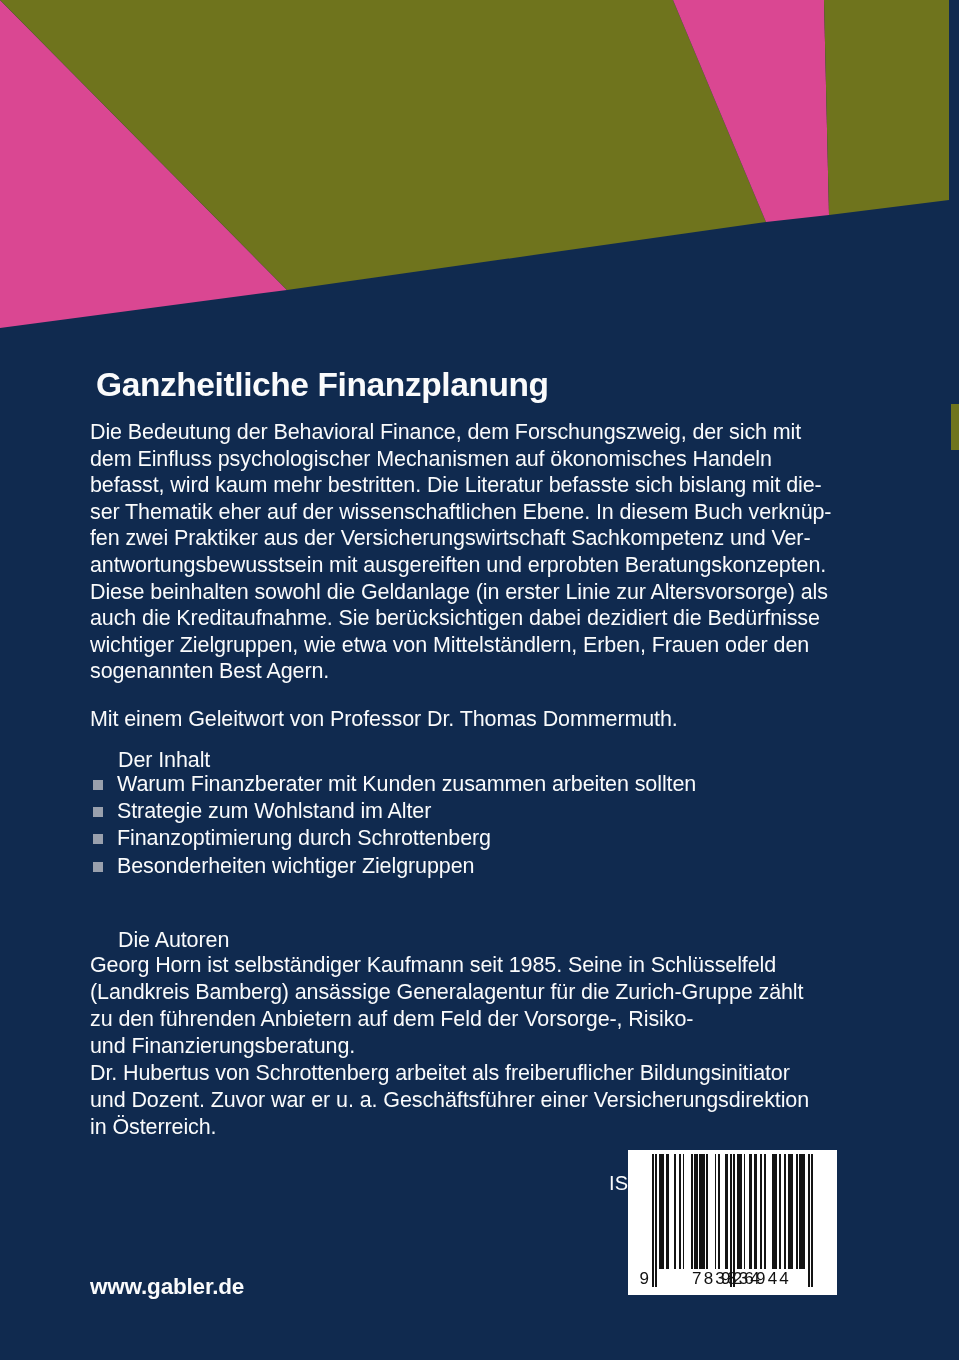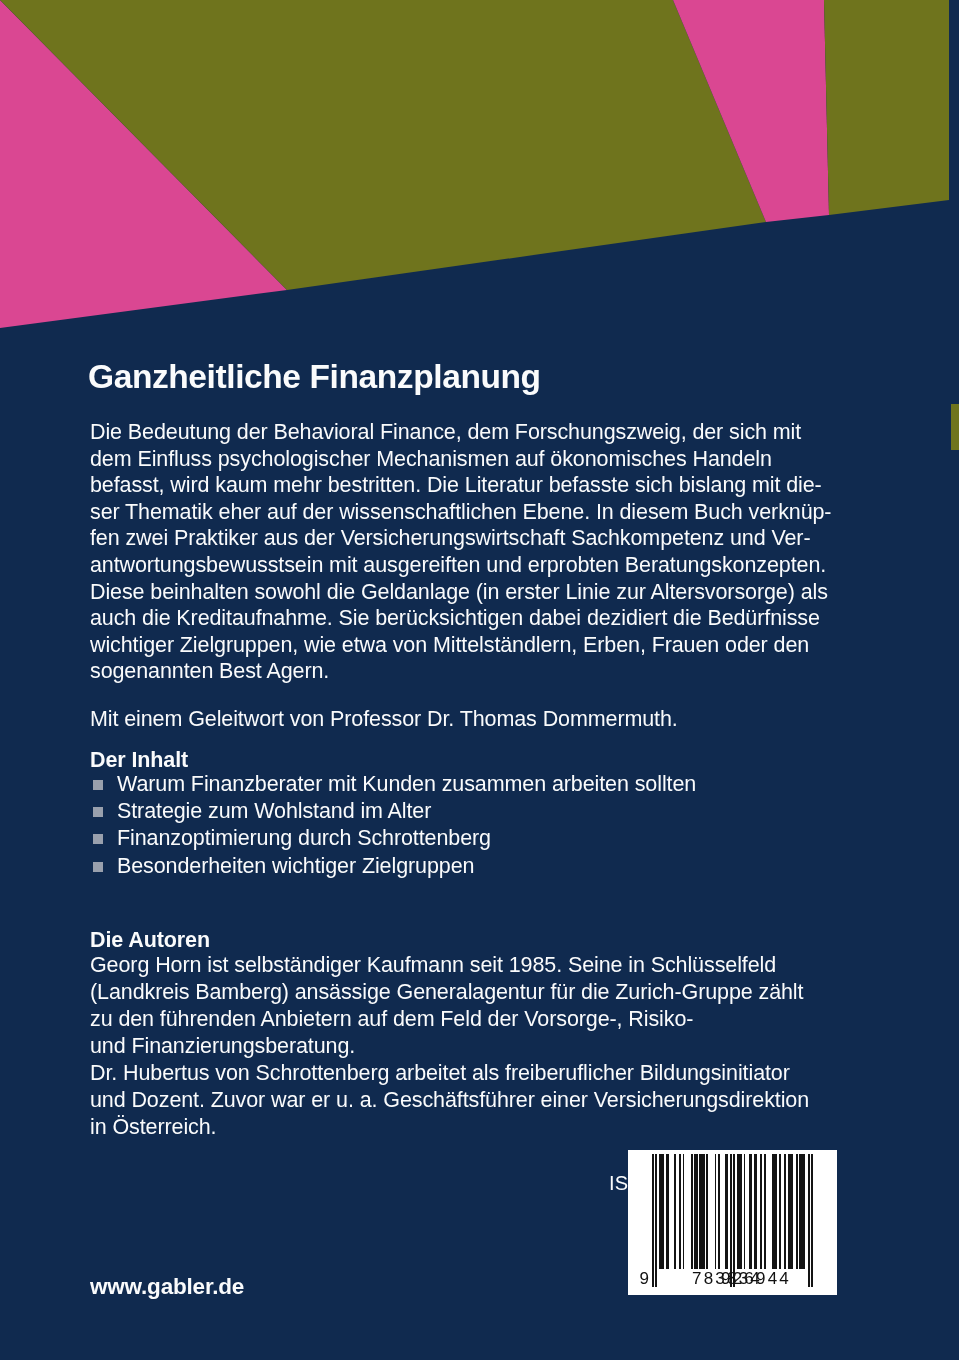--- a/index.html
+++ b/index.html
@@ -14,7 +14,7 @@
   .shape-pink{fill:var(--pink);}
   .shape-olive{fill:var(--olive);}
   .olive-tab{left:951px;top:404px;width:8px;height:46px;background:var(--olive);}
-  .title{left:88px;top:358px;font-size:33.5px;font-weight:700;letter-spacing:-0.4px;margin:0;white-space:nowrap;}
+  .title{left:88px;top:358px;font-size:33.5px;font-weight:700;letter-spacing:-0.4px;margin:8px;white-space:nowrap;}
   .body-text{font-size:21.5px;line-height:26.6px;letter-spacing:-0.1px;}
   .line{white-space:nowrap;}
   .heading{font-weight:700;}

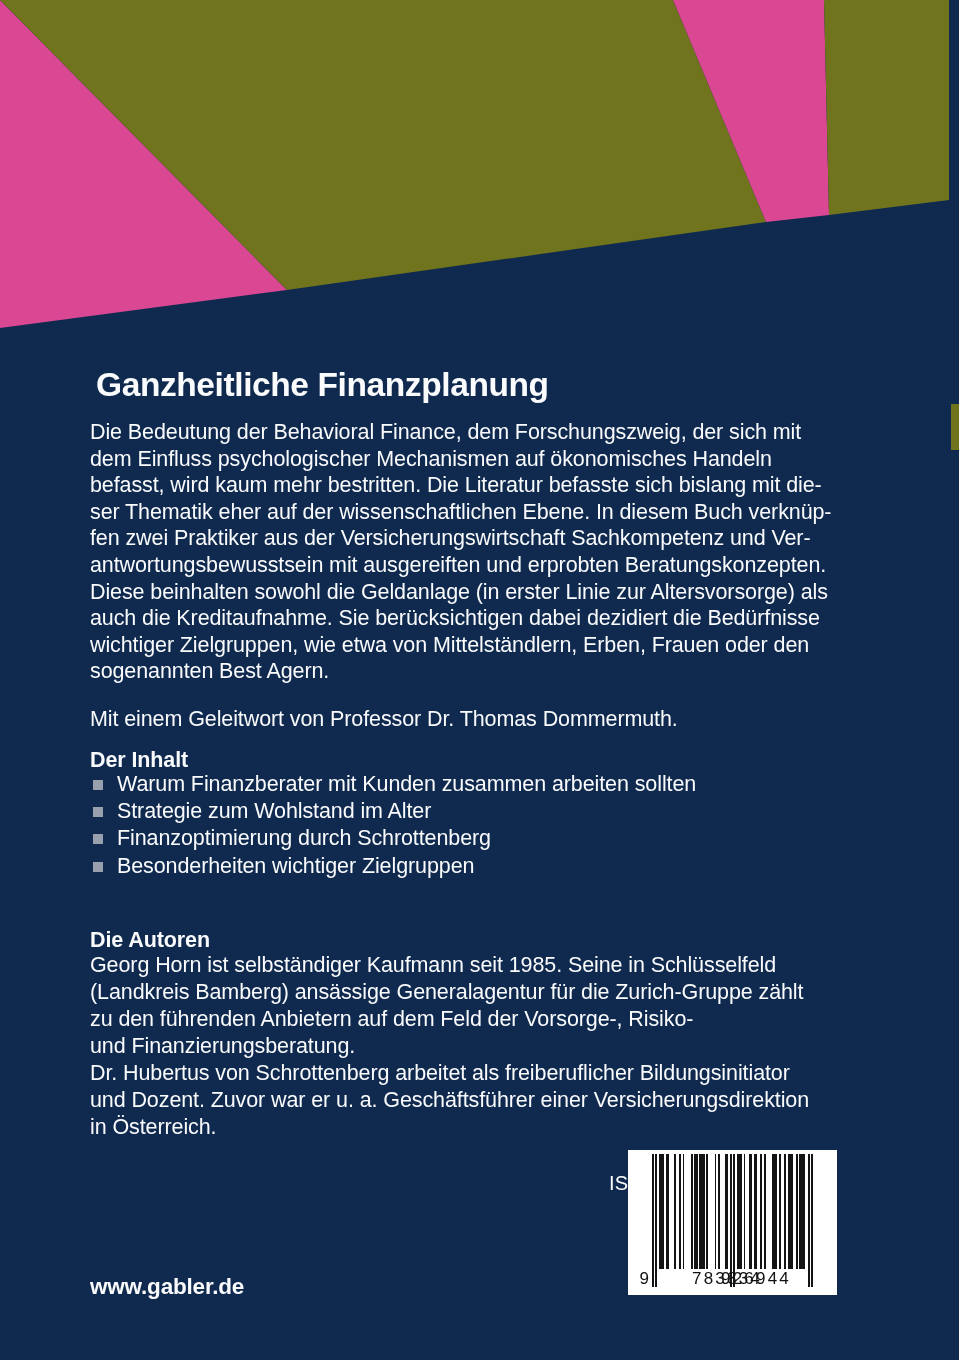--- a/index.html
+++ b/index.html
@@ -17,7 +17,7 @@
   .title{left:88px;top:358px;font-size:33.5px;font-weight:700;letter-spacing:-0.4px;margin:8px;white-space:nowrap;}
   .body-text{font-size:21.5px;line-height:26.6px;letter-spacing:-0.1px;}
   .line{white-space:nowrap;}
-  .heading{font-weight:700;}
+  .heading{font-weight:400;margin-left:28px;}
   .intro{left:90px;top:419px;}
   .foreword{left:90px;top:706px;white-space:nowrap;}
   .contents-heading{left:90px;top:747px;}

